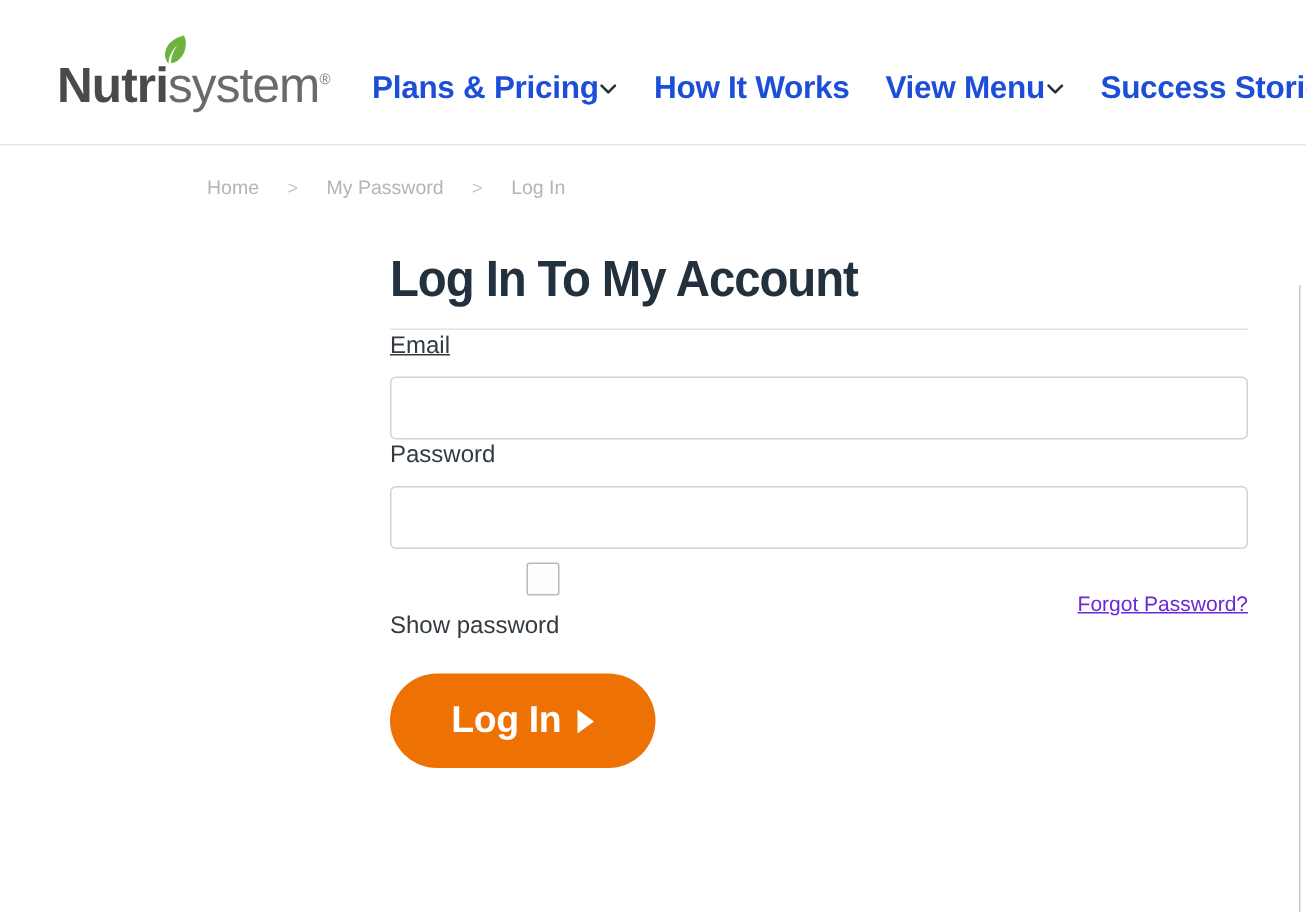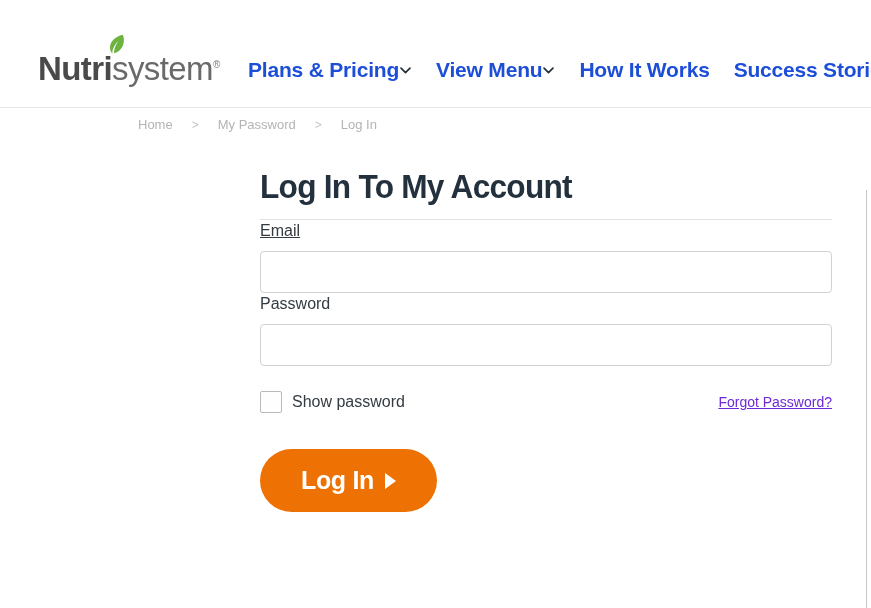--- a/index.html
+++ b/index.html
@@ -27,7 +27,7 @@
   
   .site-header {
     position: absolute;
-    top: 11px; left: 0;
+    top: 0; left: 0;
     width: 871px;
     height: 97px;
     background: #ffffff;

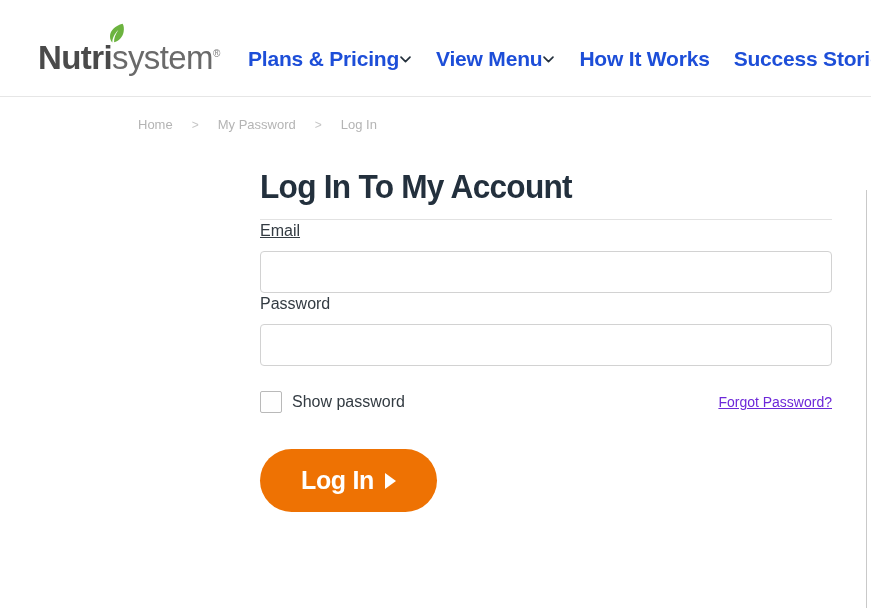--- a/index.html
+++ b/index.html
@@ -274,14 +274,14 @@
       </div>
 
       <div class="nav-item">
+        <span>How It Works</span>
+      </div>
+
+      <div class="nav-item">
         <span>View Menu</span>
         <svg class="chev" viewBox="0 0 16 16" xmlns="http://www.w3.org/2000/svg">
           <path d="M2.5 5 L8 10.5 L13.5 5" fill="none" stroke="#24303c" stroke-width="2.1" stroke-linecap="round" stroke-linejoin="round"></path>
         </svg>
-      </div>
-
-      <div class="nav-item">
-        <span>How It Works</span>
       </div>
 
       <div class="nav-item">

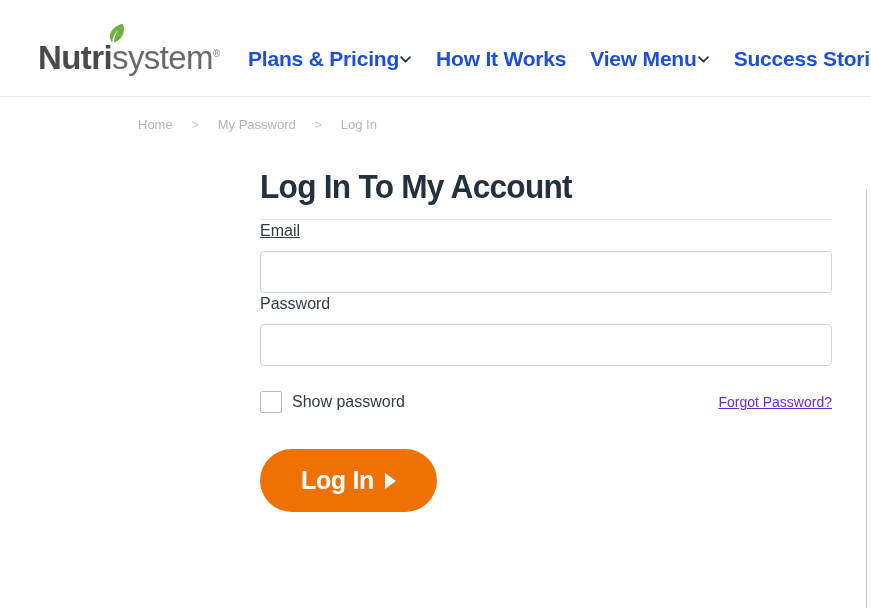--- a/index.html
+++ b/index.html
@@ -188,6 +188,7 @@
     align-items: flex-end;
     gap: 10px;
     cursor: pointer;
+    flex-direction: column;
   }
   .checkbox {
     width: 22px;

